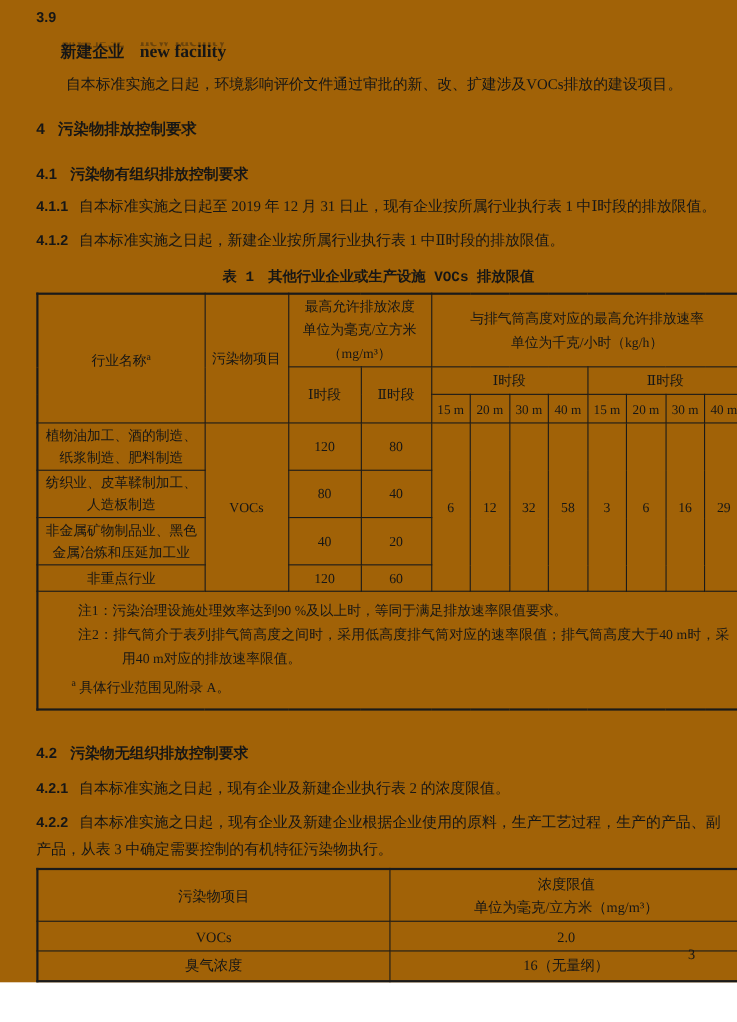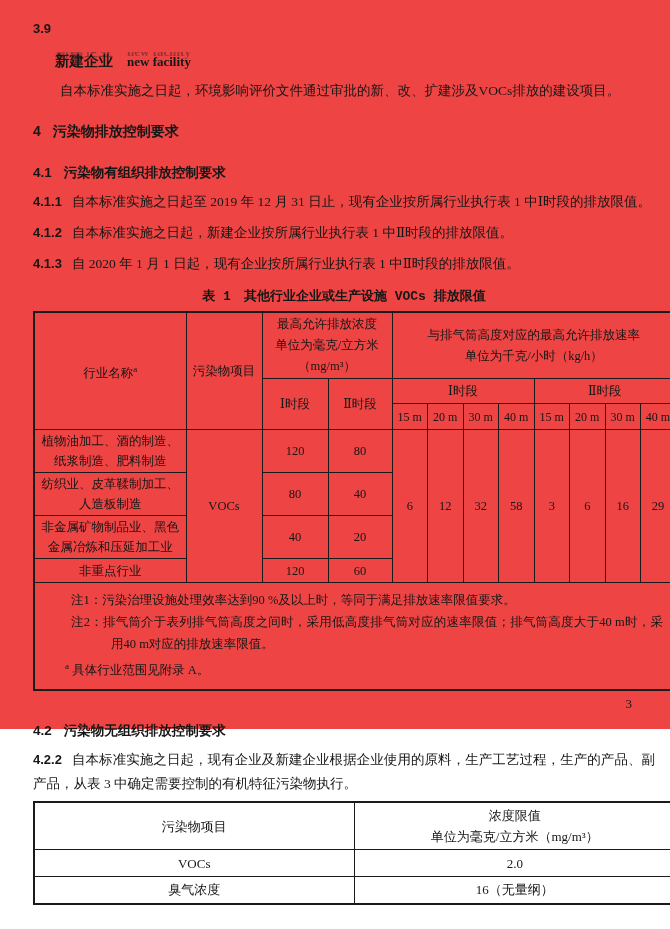--- a/index.html
+++ b/index.html
@@ -10,8 +10,8 @@
     color:#161616;
   }
   .page{
-    position:relative; width:670px; height:729px;
-    padding:21px 15px 0 33px; background:#ef4444;
+    position:relative; width:670px; height:893px;
+    padding:8px 15px 0 33px; background:#a16207;
   }
   .num{ font-family:"Liberation Sans","DejaVu Sans",sans-serif; font-weight:bold; }
   .sec39-num{ font-size:13px; }

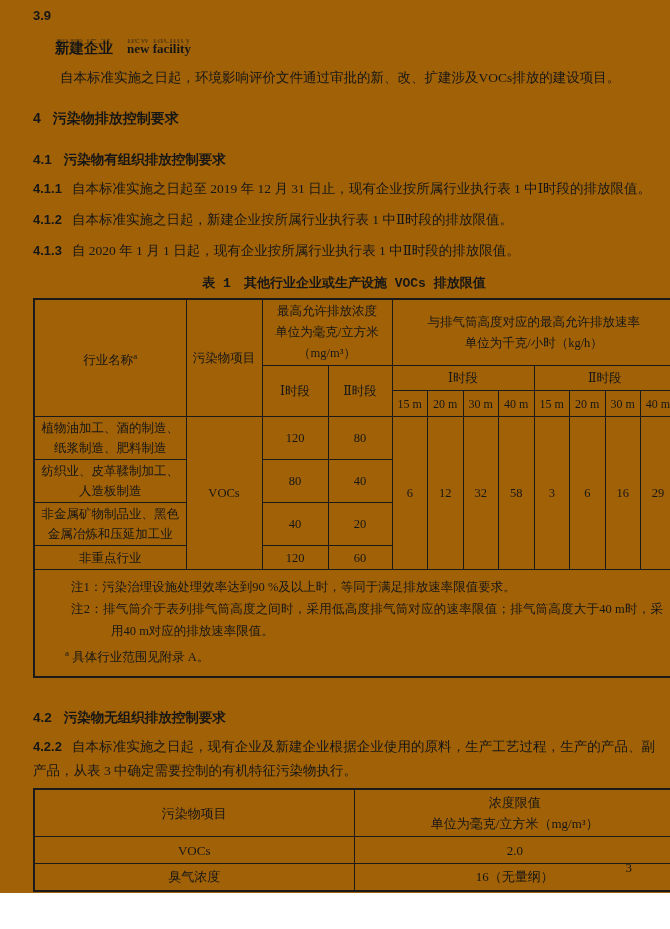--- a/index.html
+++ b/index.html
@@ -19,7 +19,7 @@
     position:relative; margin:15px 0 0 22px; font-size:14.5px; font-weight:bold;
     font-family:"DejaVu Sans","Liberation Sans",sans-serif; line-height:20px;
   }
-  .term-en{ margin-left:14px; font-size:13px; font-family:"Liberation Serif","DejaVu Serif",serif; }
+  .term-en{ margin-left:14px; font-size:16px; font-family:"Liberation Serif","DejaVu Serif",serif; }
   .ghost{
     position:absolute; left:0; top:-10px; opacity:.38; filter:blur(.4px);
     clip-path: inset(52% 0 0 0); pointer-events:none; white-space:nowrap;

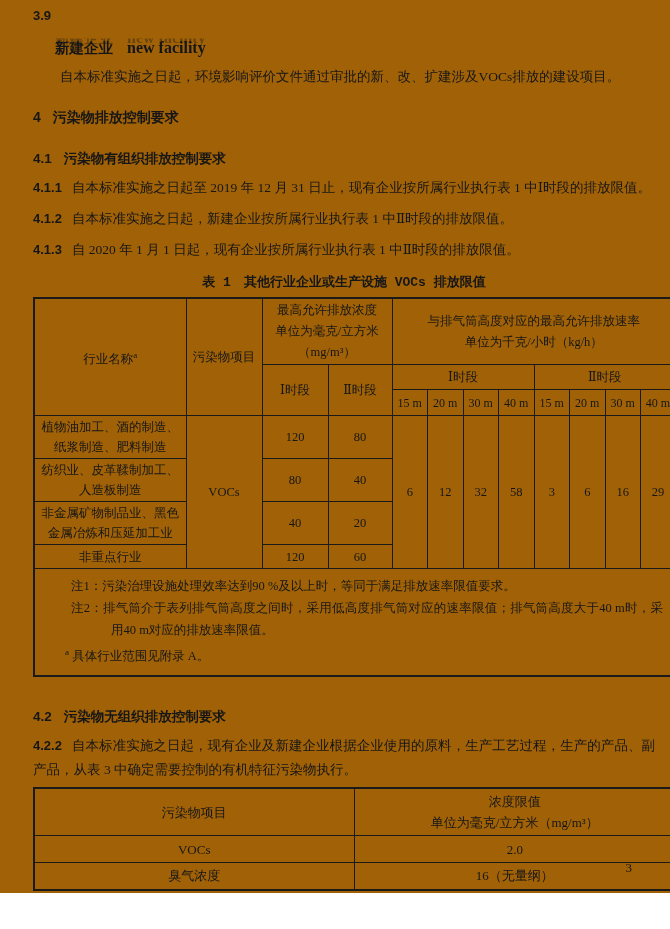--- a/index.html
+++ b/index.html
@@ -95,9 +95,6 @@
   </p>
   <p class="clause">
     <span class="num">4.1.2</span><span>自本标准实施之日起，新建企业按所属行业执行表 1 中Ⅱ时段的排放限值。</span>
-  </p>
-  <p class="clause">
-    <span class="num">4.1.3</span><span>自 2020 年 1 月 1 日起，现有企业按所属行业执行表 1 中Ⅱ时段的排放限值。</span>
   </p>
 
   <div class="tbl-caption">表 1　其他行业企业或生产设施 VOCs 排放限值</div>

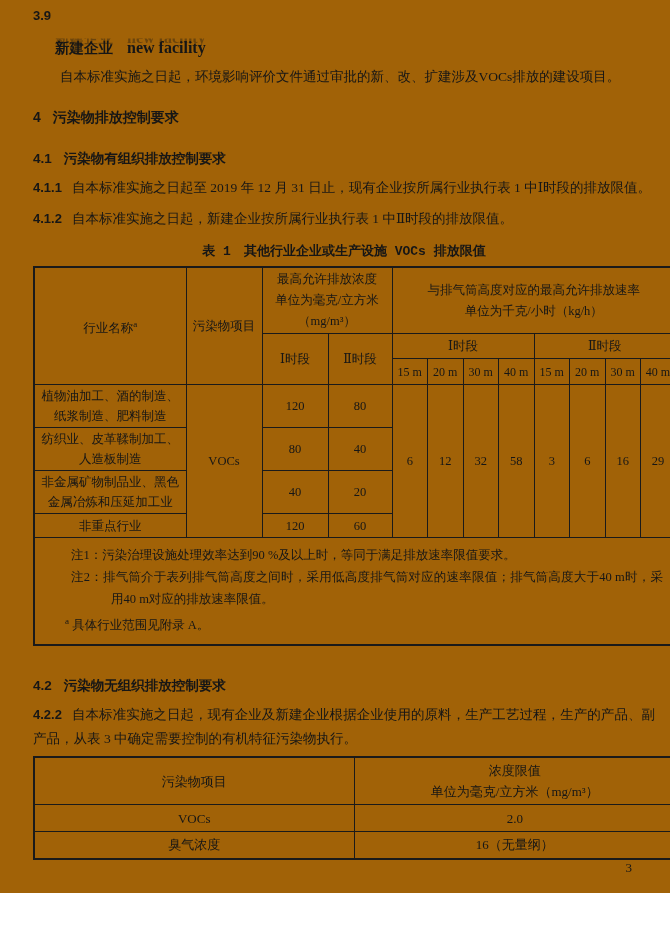--- a/index.html
+++ b/index.html
@@ -191,6 +191,9 @@
     <span class="num">4.2</span><span class="sp"></span><span>污染物无组织排放控制要求</span>
   </div>
 
+  <p class="clause" style="margin-top:10px;">
+    <span class="num">4.2.1</span><span>自本标准实施之日起，现有企业及新建企业执行表 2 的浓度限值。</span>
+  </p>
   <p class="clause">
     <span class="num">4.2.2</span><span>自本标准实施之日起，现有企业及新建企业根据企业使用的原料，生产工艺过程，生产的产品、副产品，从表 3 中确定需要控制的有机特征污染物执行。</span>
   </p>

